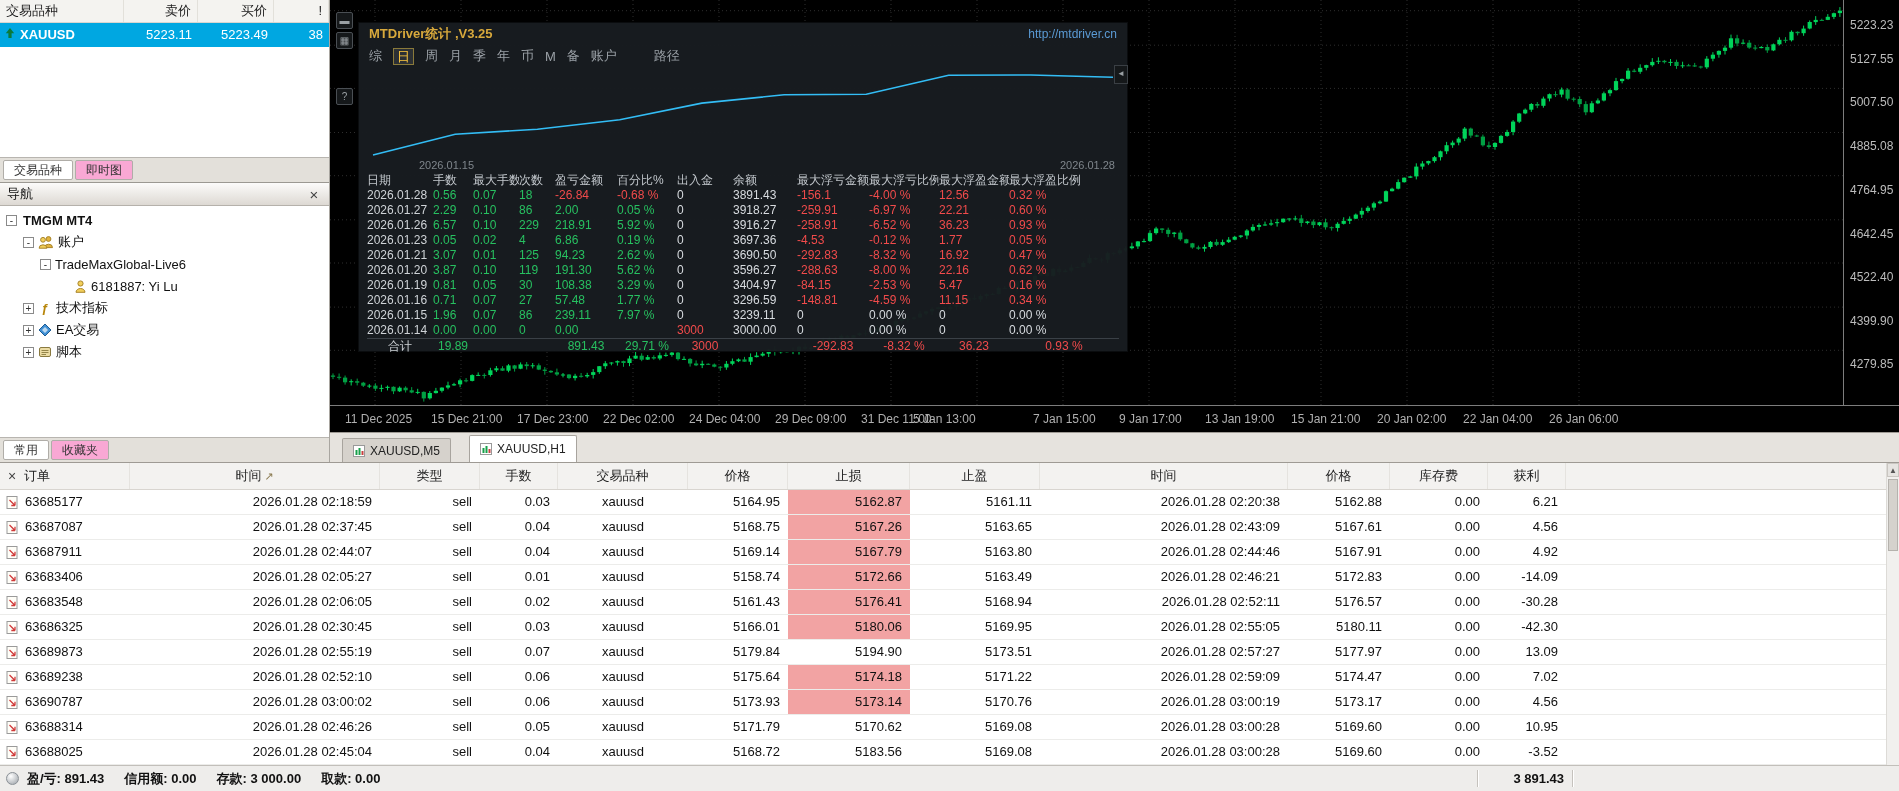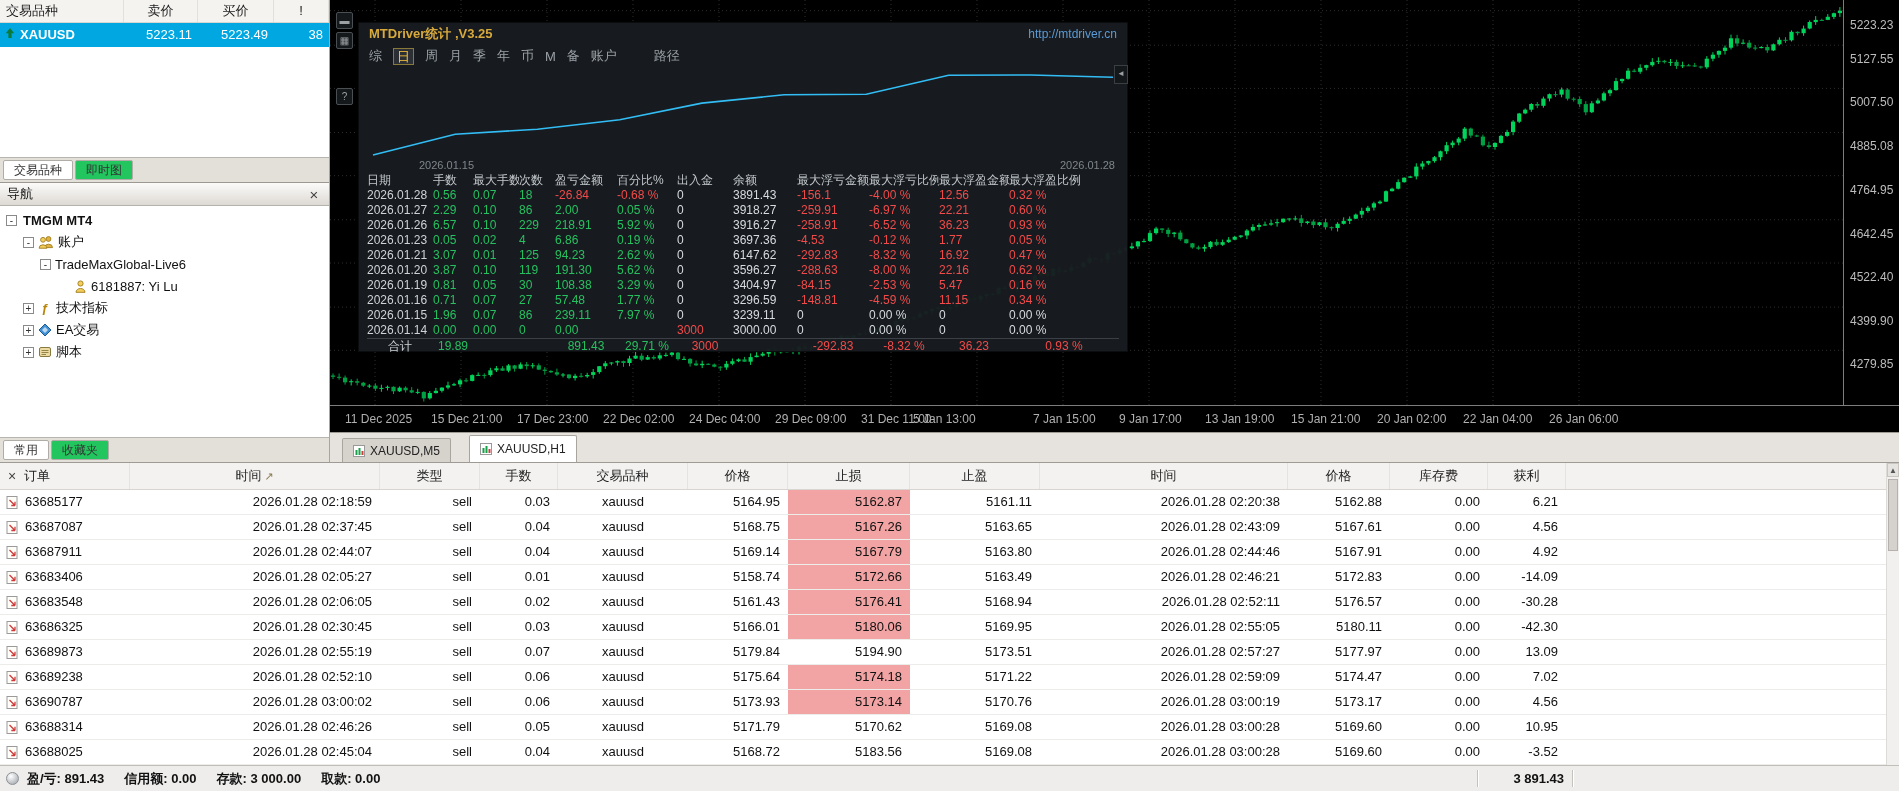--- a/index.html
+++ b/index.html
@@ -14,7 +14,7 @@
   .mw-head{display:grid;grid-template-columns:124px 74px 76px 1fr;height:22px;line-height:22px;
            background:#f4f3f0;border-bottom:1px solid #d9d6d0;font-size:13px;color:#222;}
   .mw-head span{padding:0 6px;border-right:1px solid #e2e0da;white-space:nowrap;box-sizing:border-box;}
-  .mw-head .num{text-align:center;}
+  .mw-head .num{text-align:right;}
   .mw-row{display:grid;grid-template-columns:124px 74px 76px 1fr;height:24px;line-height:24px;
           background:#00a7e1;color:#fff;font-size:13px;}
   .mw-row .sym{display:flex;align-items:center;gap:4px;padding:0 4px;font-weight:bold;}

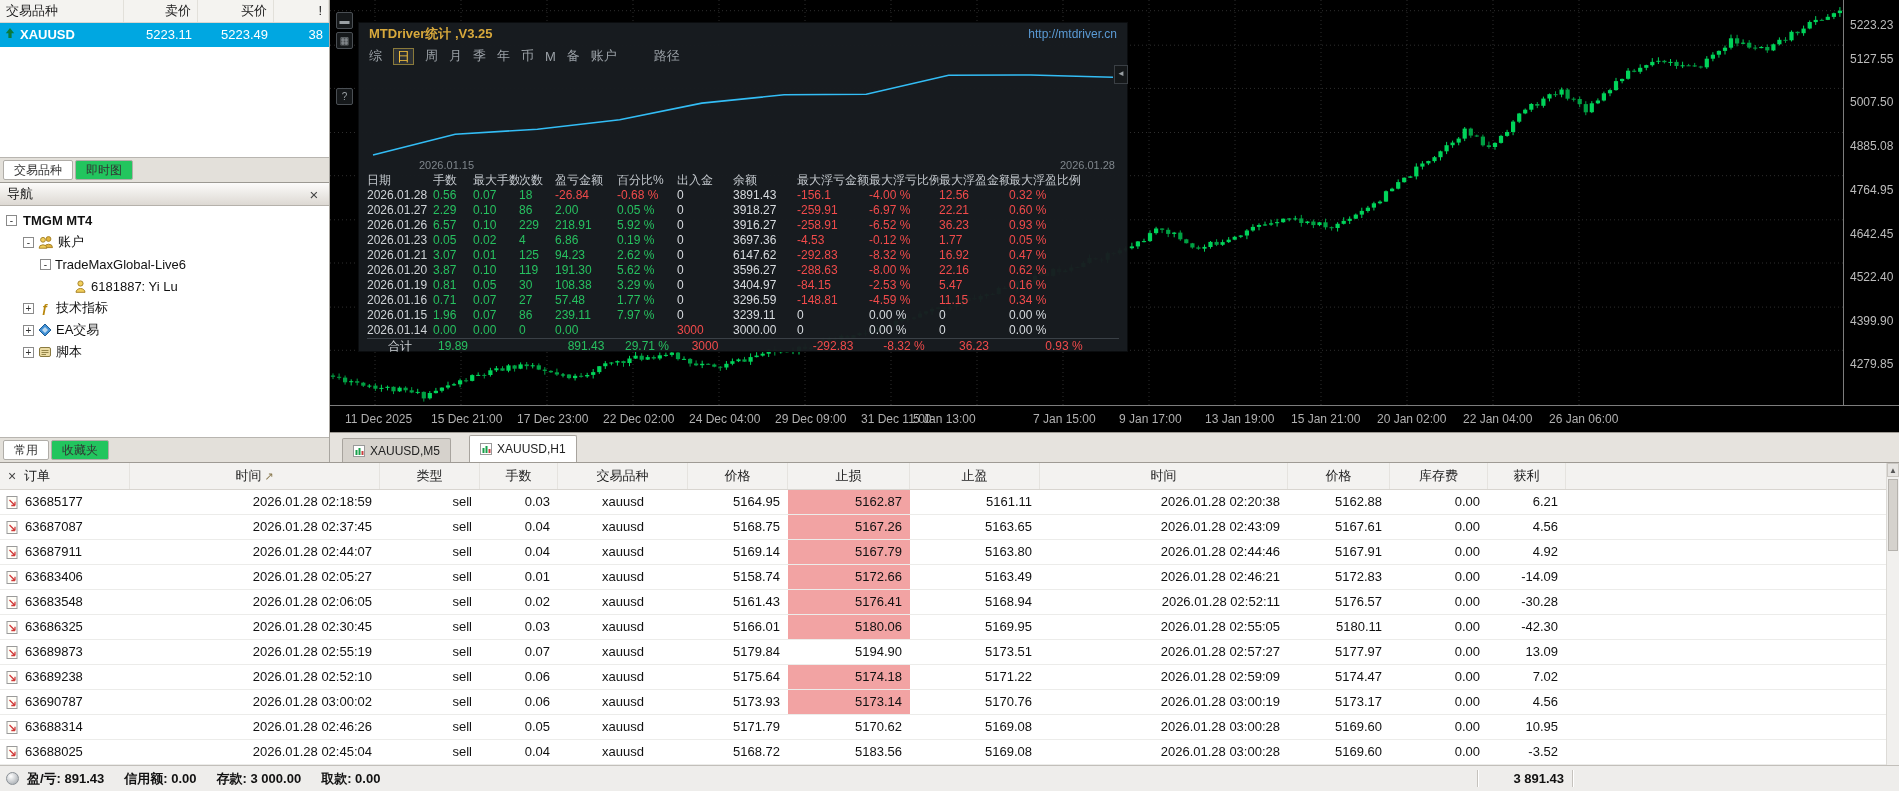--- a/index.html
+++ b/index.html
@@ -22,7 +22,7 @@
   .mw-body{flex:1;background:#fff;}
   .tabs{display:flex;align-items:center;height:24px;background:#e3e0da;border-top:1px solid #b8b5b0;
         padding-left:3px;gap:2px;}
-  .tab{font-size:12px;padding:2px 10px;color:#333;border:1px solid #b0ada8;background:#22c55e;
+  .tab{font-size:12px;padding:2px 10px;color:#333;border:1px solid #b0ada8;background:#f9a8d4;
        border-radius:2px;line-height:14px;white-space:nowrap;}
   .tab.active{background:#fff;}
   .nav{flex:1;display:flex;flex-direction:column;background:#fff;border-top:1px solid #9b9892;min-height:0;}

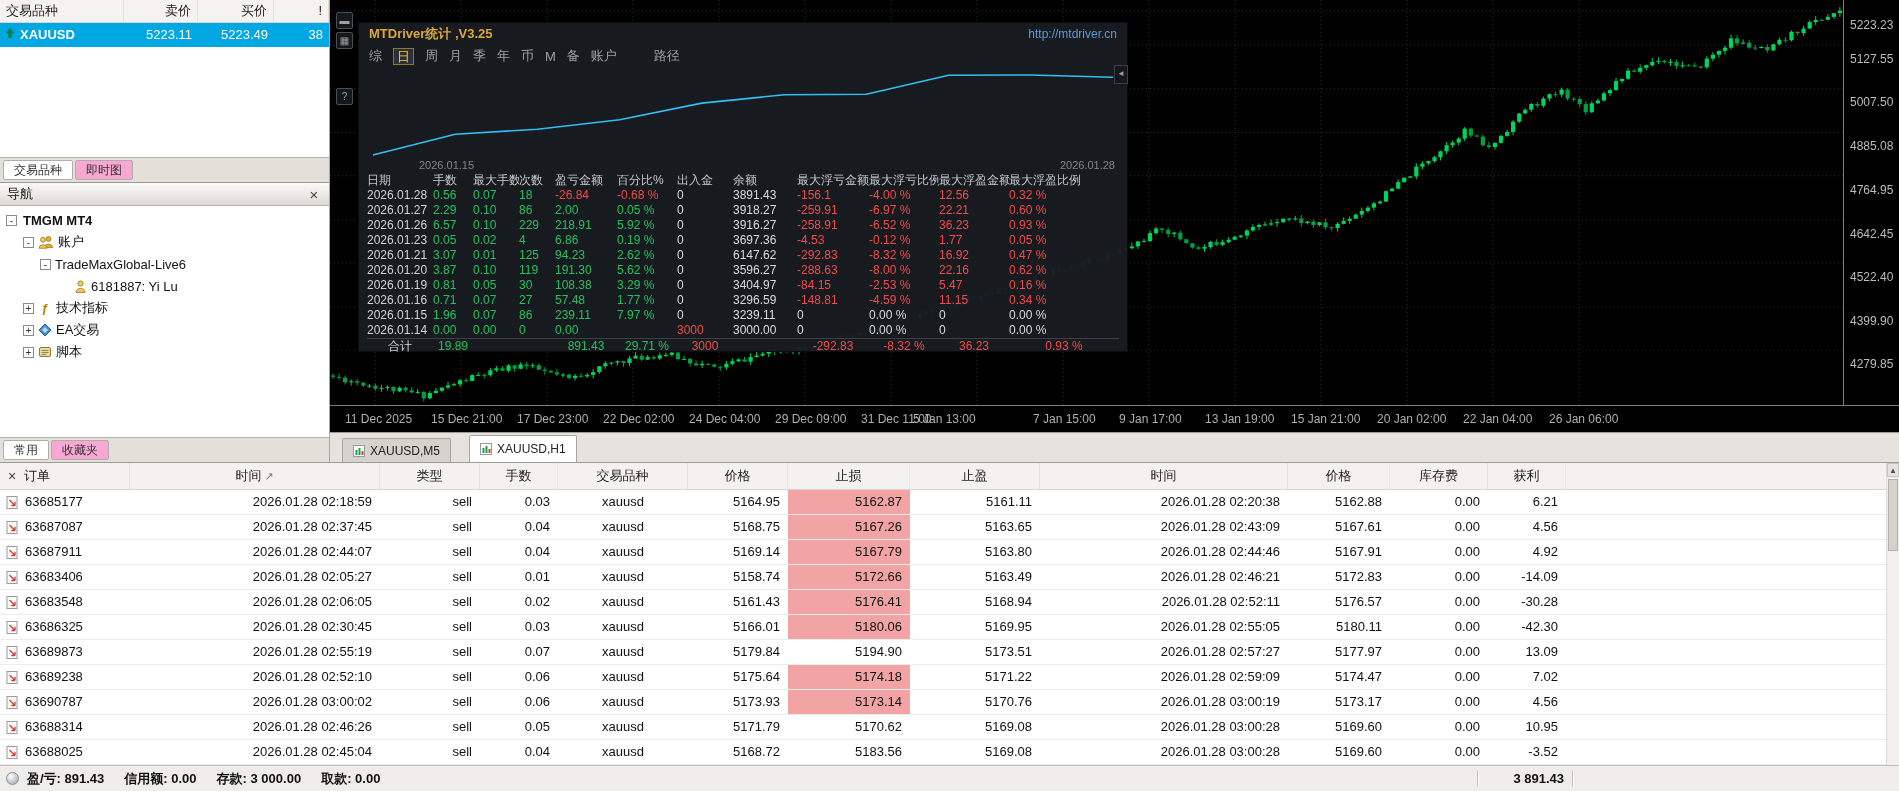--- a/index.html
+++ b/index.html
@@ -875,7 +875,7 @@
             <span class="ov-td g">94.23</span>
             <span class="ov-td g">2.62 %</span>
             <span class="ov-td w">0</span>
-            <span class="ov-td w">6147.62</span>
+            <span class="ov-td w">3690.50</span>
             <span class="ov-td r">-292.83</span>
             <span class="ov-td r">-8.32 %</span>
             <span class="ov-td r">16.92</span>

